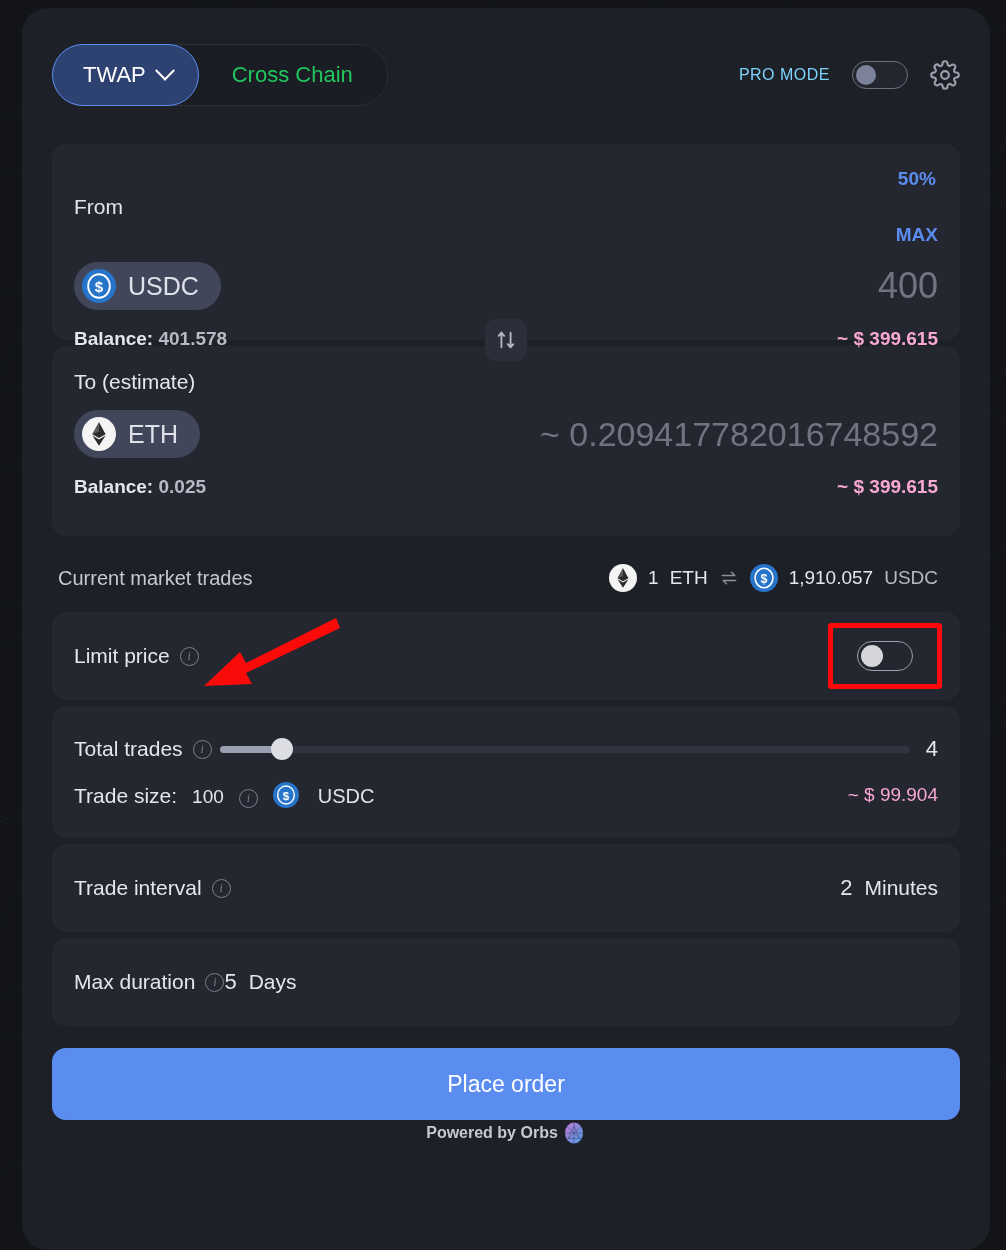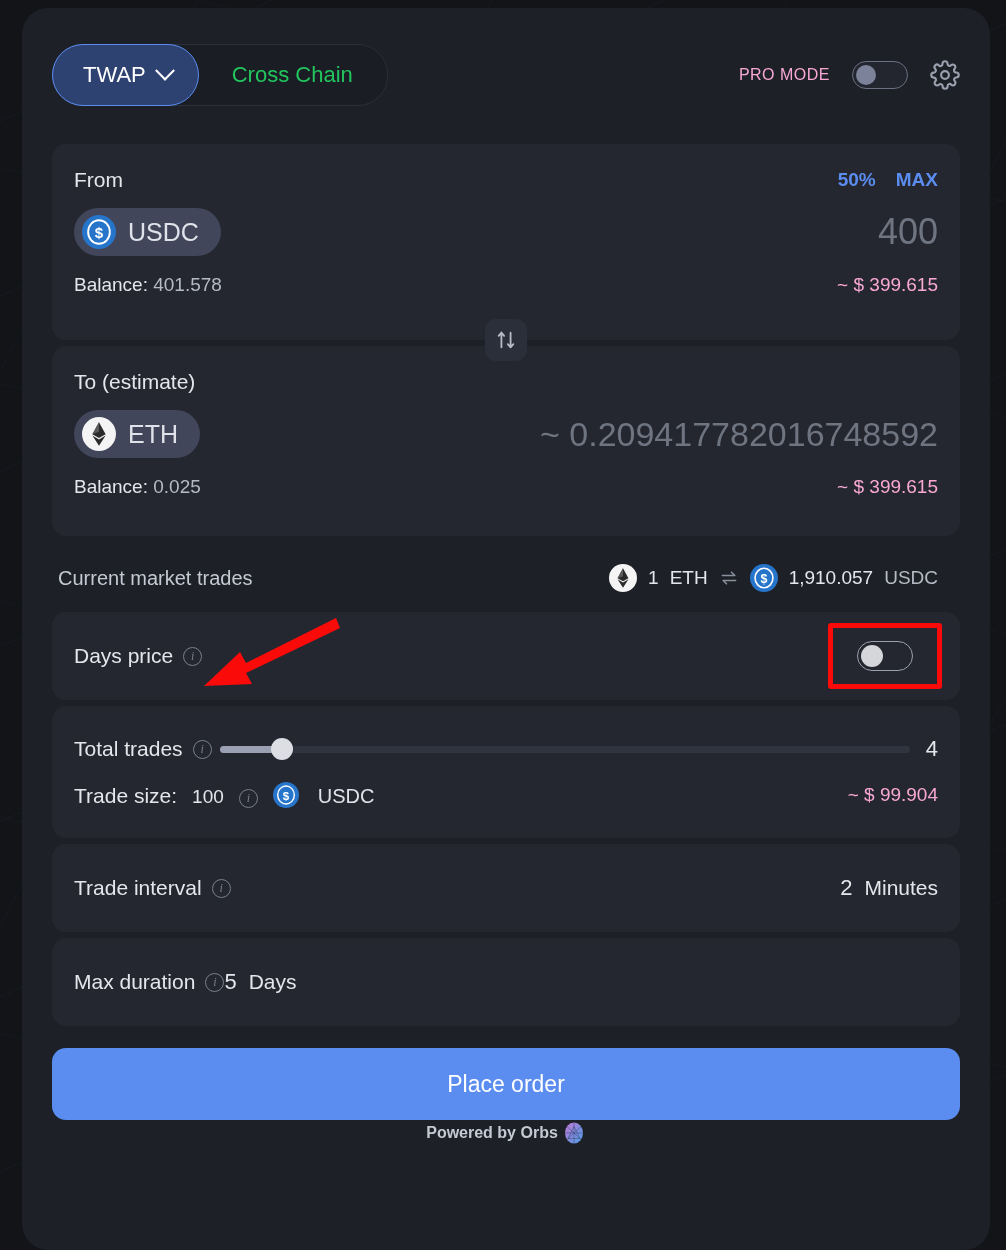--- a/index.html
+++ b/index.html
@@ -84,7 +84,7 @@
 
   .header-right { display: flex; align-items: center; gap: 22px; }
   .pro-label {
-    color: #f9a8d4;
+    color: #7dd3fc;
     font-size: 16px;
     letter-spacing: 0.5px;
     text-align: right;

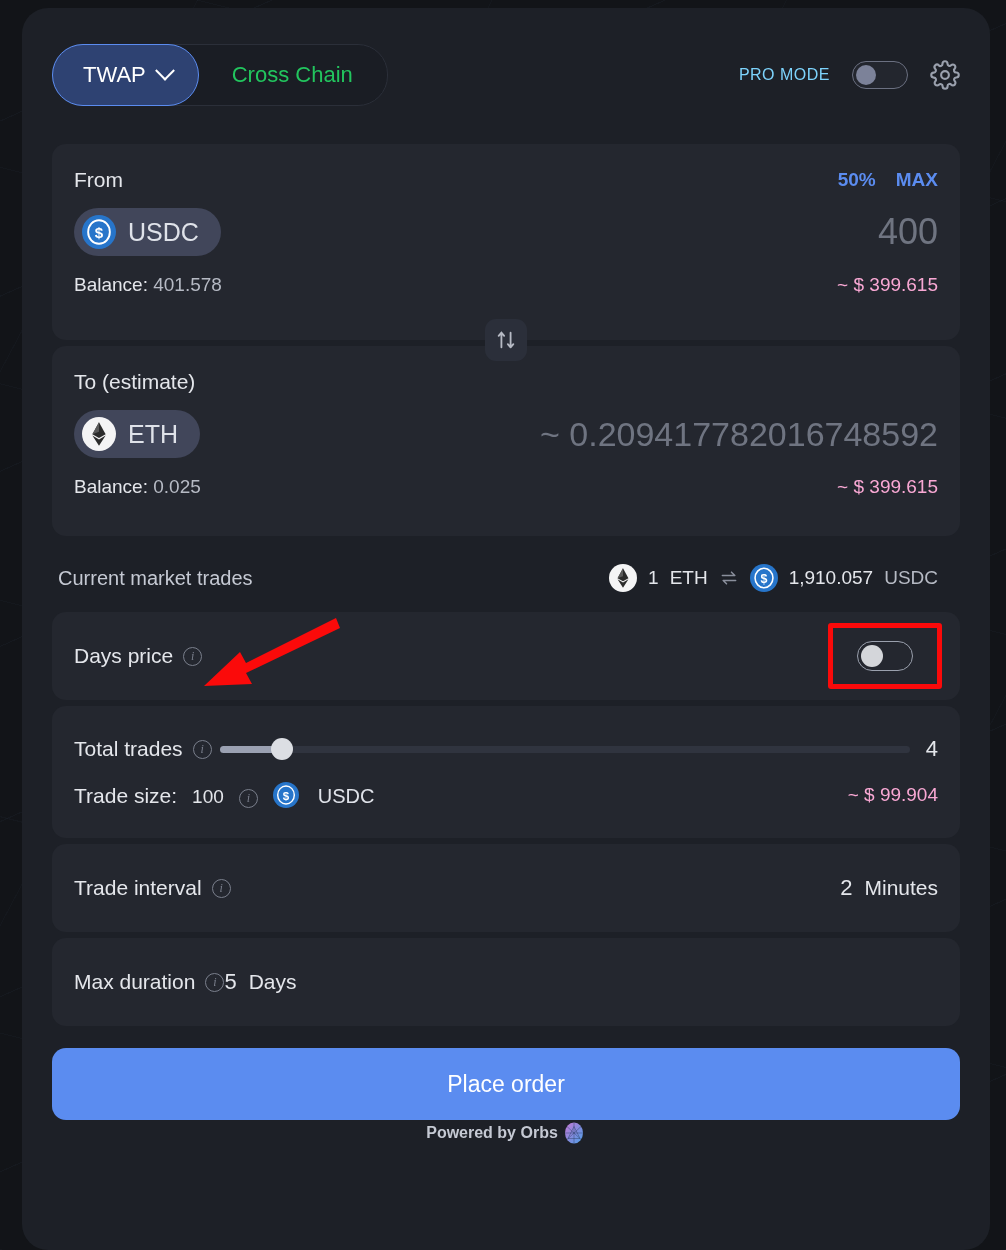--- a/index.html
+++ b/index.html
@@ -125,7 +125,7 @@
     justify-content: space-between;
   }
   .panel-label { color: #e4e6eb; font-size: 21px; }
-  .panel-actions { display: flex; gap: 20px; align-items: center; }
+  .panel-actions { display: flex; gap: 34px; align-items: center; flex-direction: column; }
   .act {
     color: #5b8cf0;
     font-size: 19px;

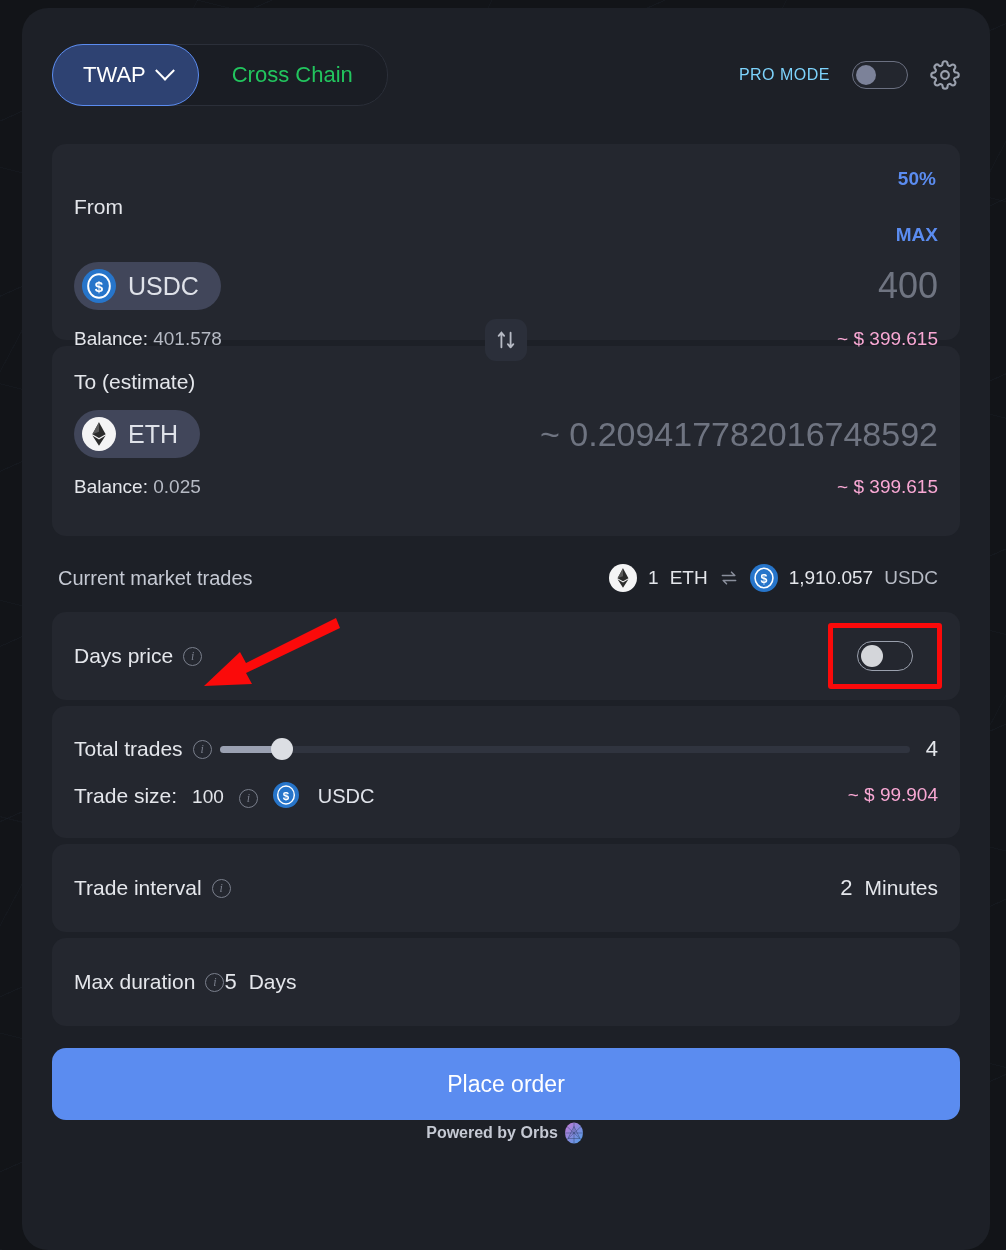--- a/index.html
+++ b/index.html
@@ -162,6 +162,7 @@
     align-items: center;
     justify-content: space-between;
     margin-top: 18px;
+    font-weight: bold;
   }
   .balance { color: #e4e6eb; font-size: 19px; }
   .balance .num { color: #b6bac4; }

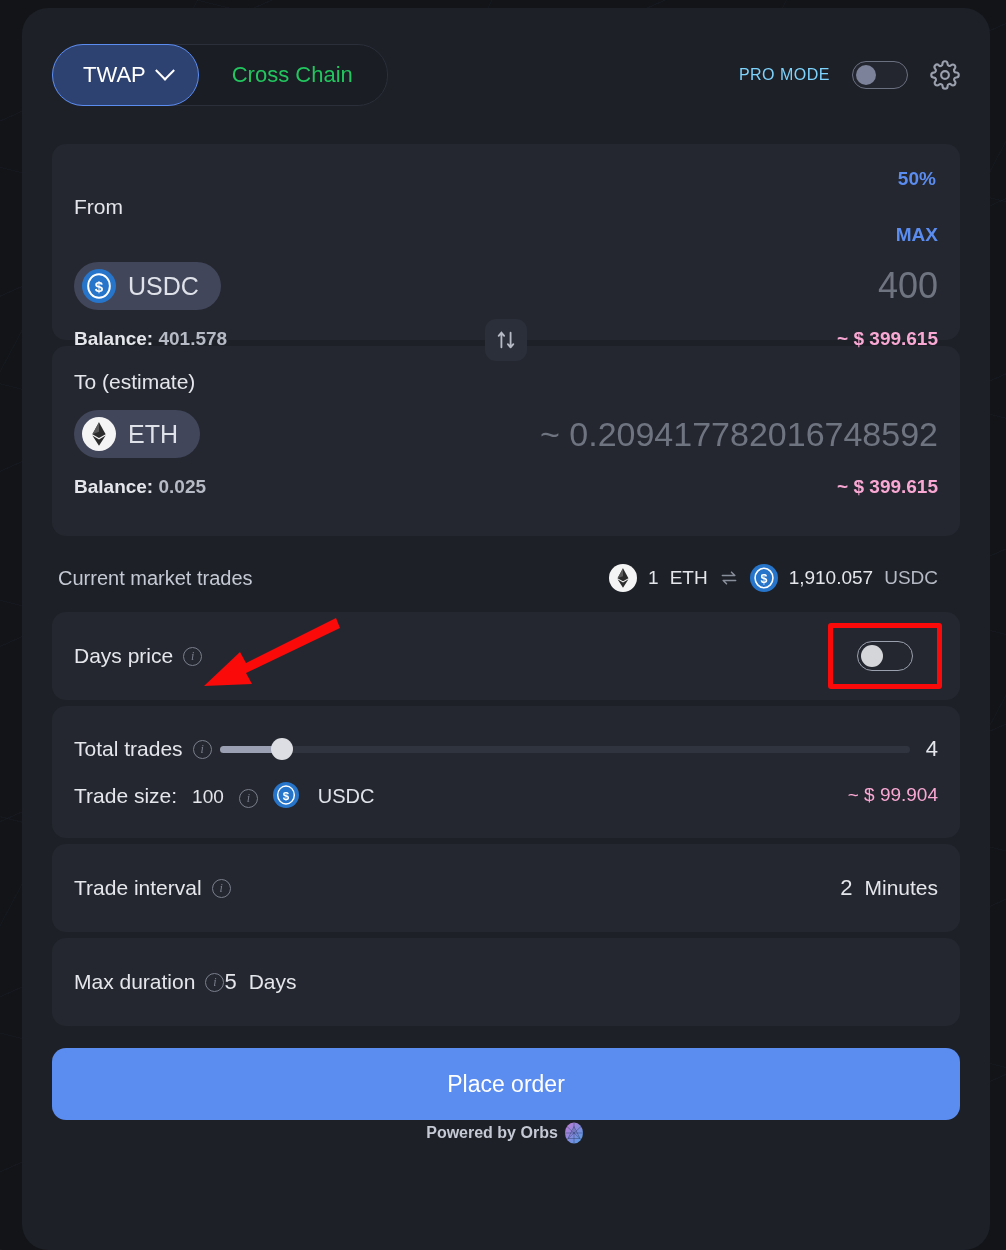--- a/index.html
+++ b/index.html
@@ -492,7 +492,7 @@
     
     <div class="row-card" id="limit-card">
       <span class="row-label">
-        <span>Days price</span>
+        <span>Limit price</span>
         <span class="info-i">i</span>
       </span>
       <div class="hl-box">

